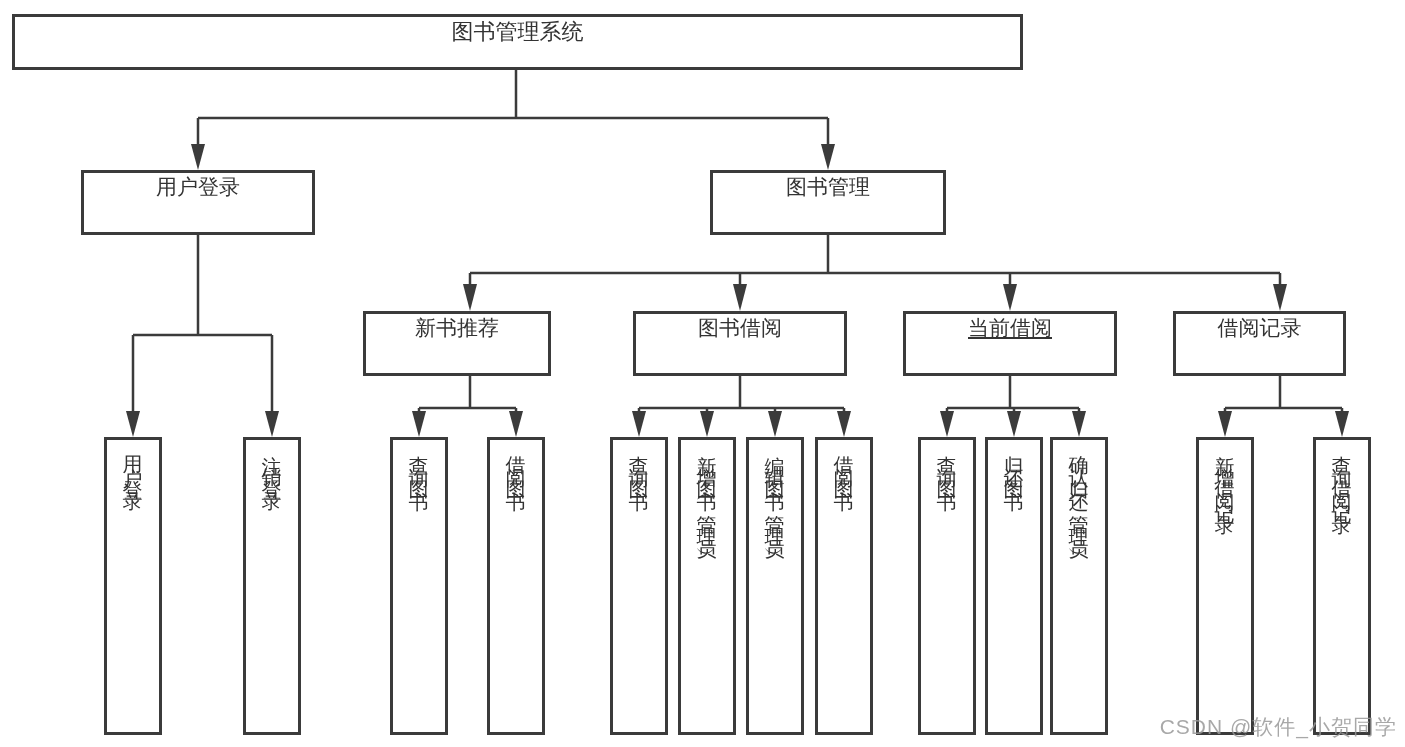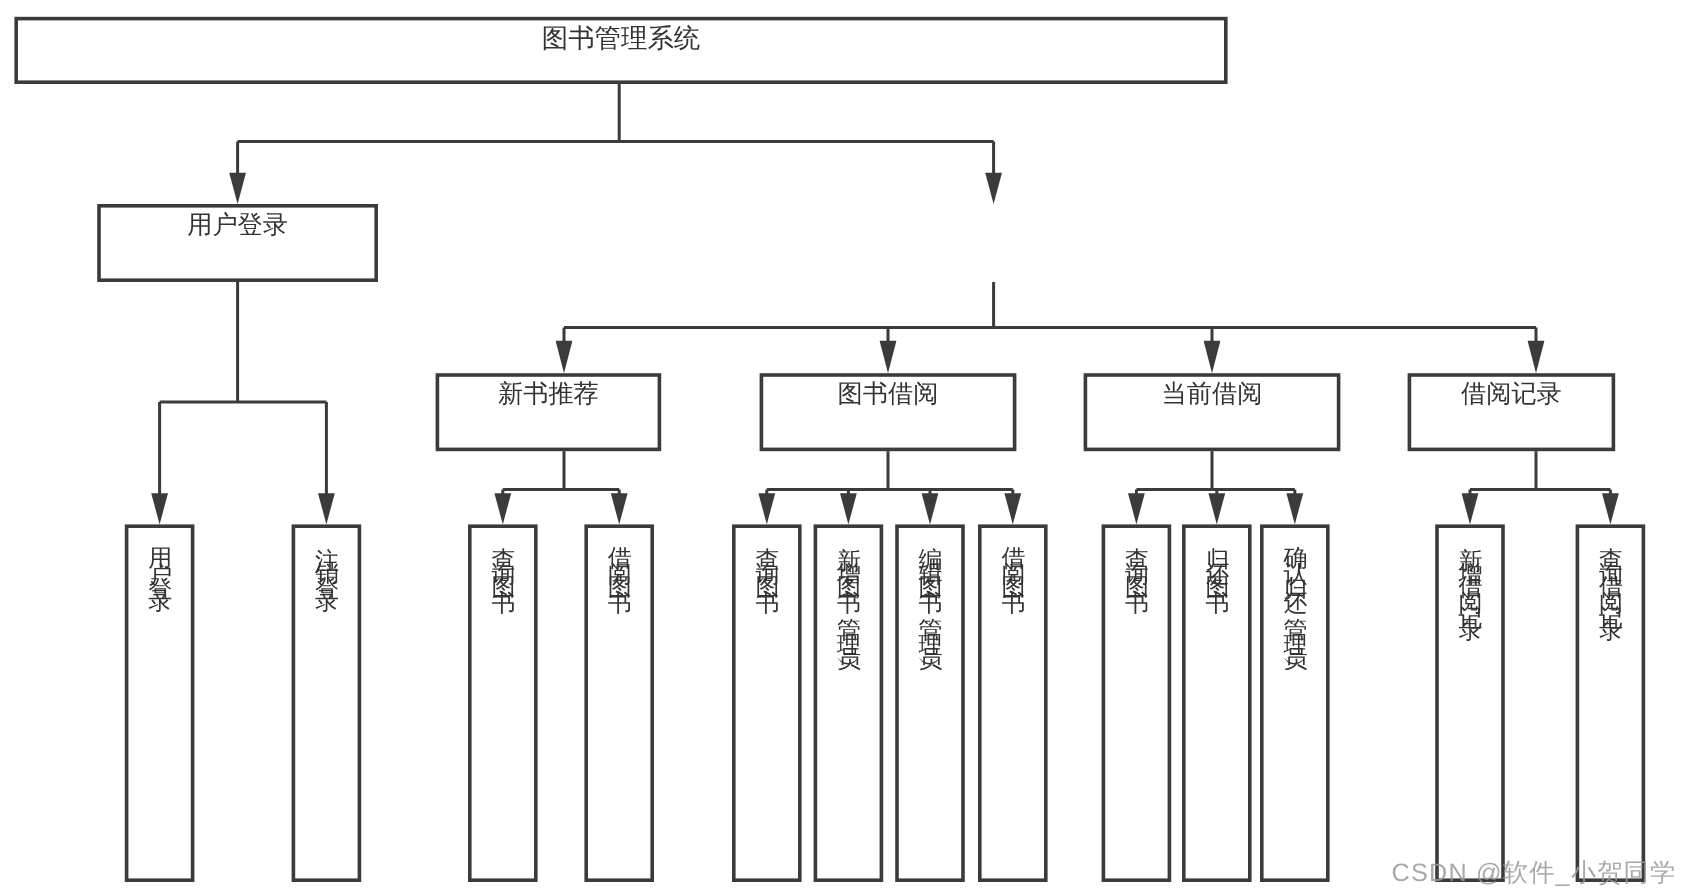--- a/index.html
+++ b/index.html
@@ -139,6 +139,9 @@
   <div class="box mid-box" style="left:81px; top:170px; width:234px;">
     <span>用户登录</span>
   </div>
+  <div class="box mid-box" style="left:710px; top:170px; width:236px;">
+    <span>图书管理</span>
+  </div>
 
   <div class="box mid-box" style="left:363px; top:311px; width:188px;">
     <span>新书推荐</span>

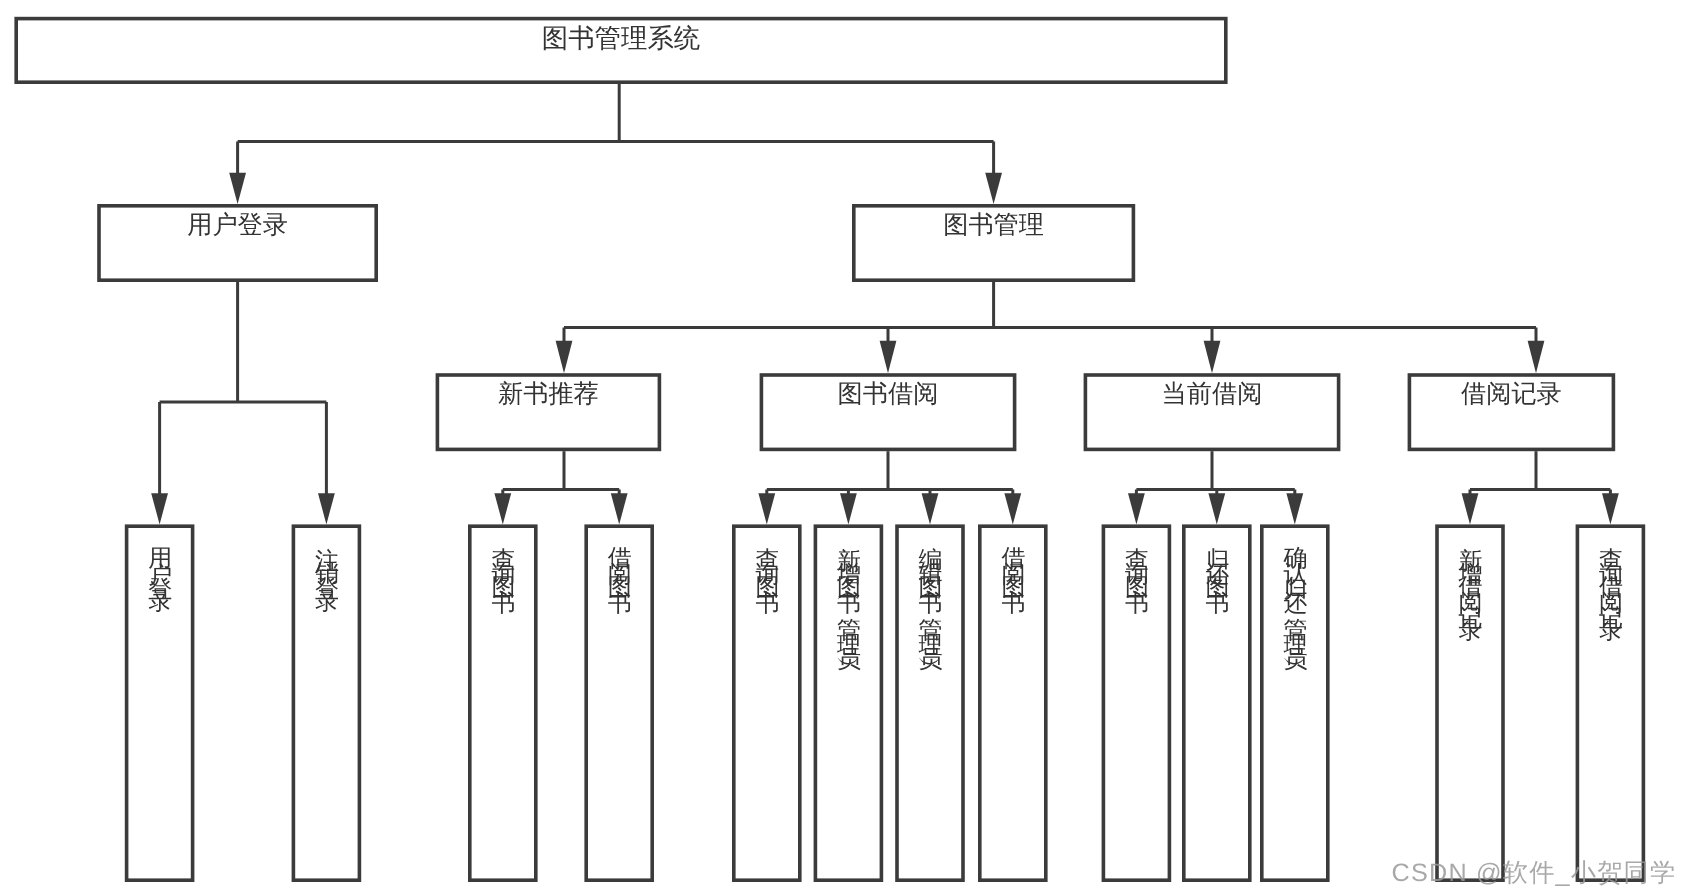--- a/index.html
+++ b/index.html
@@ -149,7 +149,7 @@
   <div class="box mid-box" style="left:633px; top:311px; width:214px;">
     <span>图书借阅</span>
   </div>
-  <div class="box mid-box" style="left:903px; top:311px; width:214px;">
+  <div class="box mid-box" style="left:903px; top:311px; width:214px;text-decoration:underline;">
     <span>当前借阅</span>
   </div>
   <div class="box mid-box" style="left:1173px; top:311px; width:173px;">

